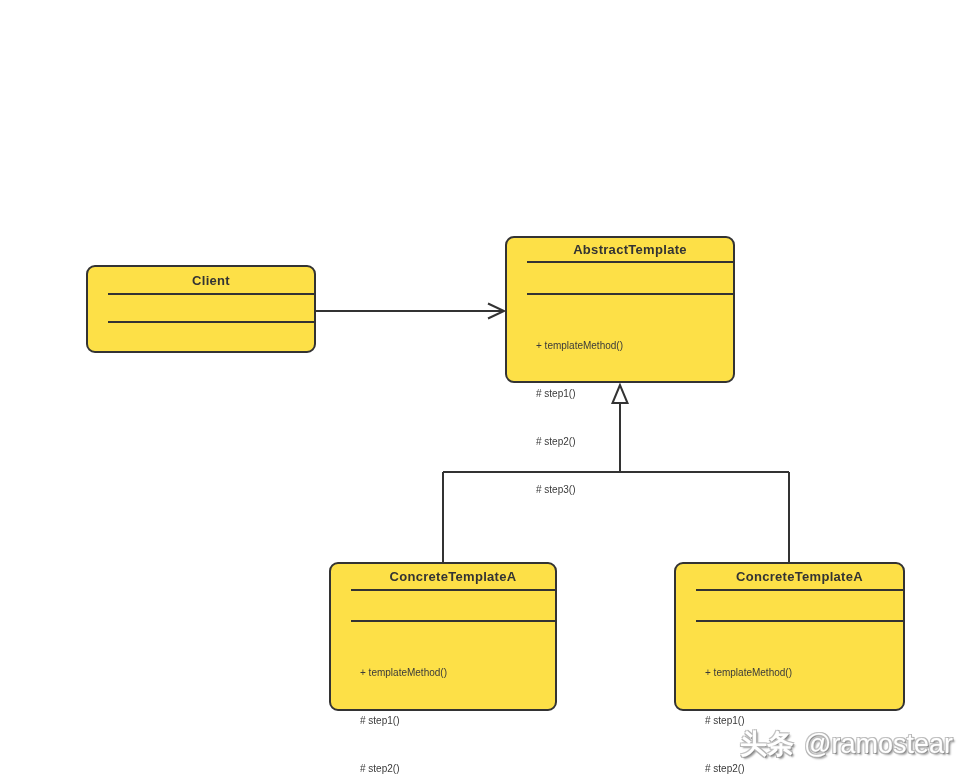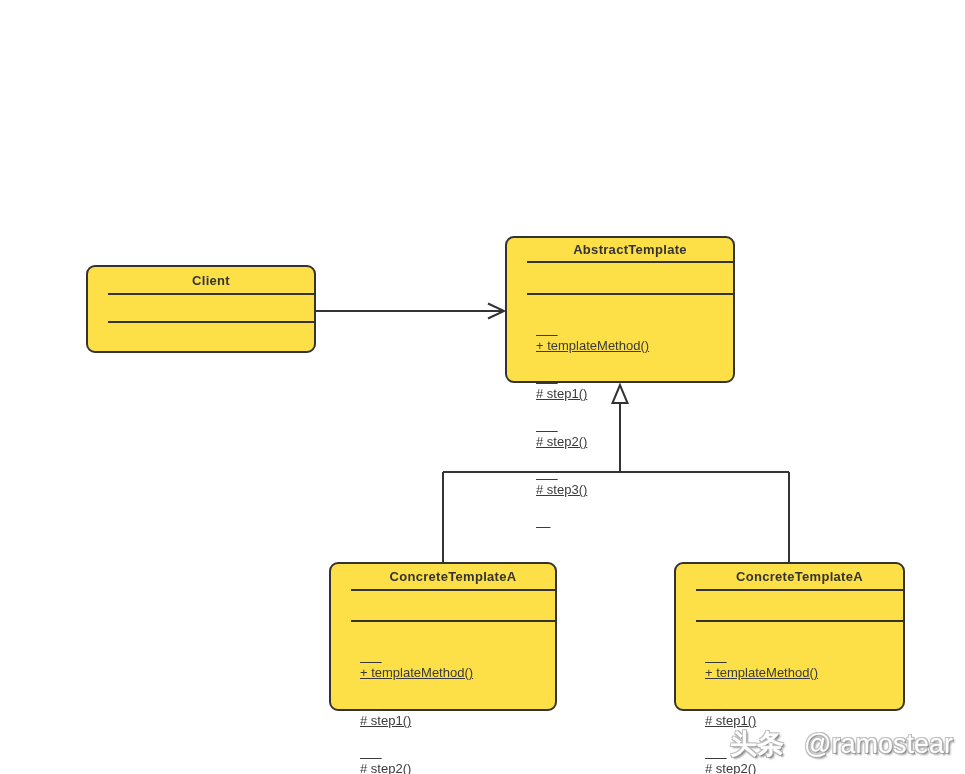--- a/index.html
+++ b/index.html
@@ -48,10 +48,9 @@
   .class-methods {
     box-sizing: border-box;
     padding: 11px 6px 0 9px;
-    font-size: 13px;
+    font-size: 10px;
     line-height: 16px;
     white-space: pre;
-    text-decoration: underline;
   }
   .method-line {
     height: 16px;

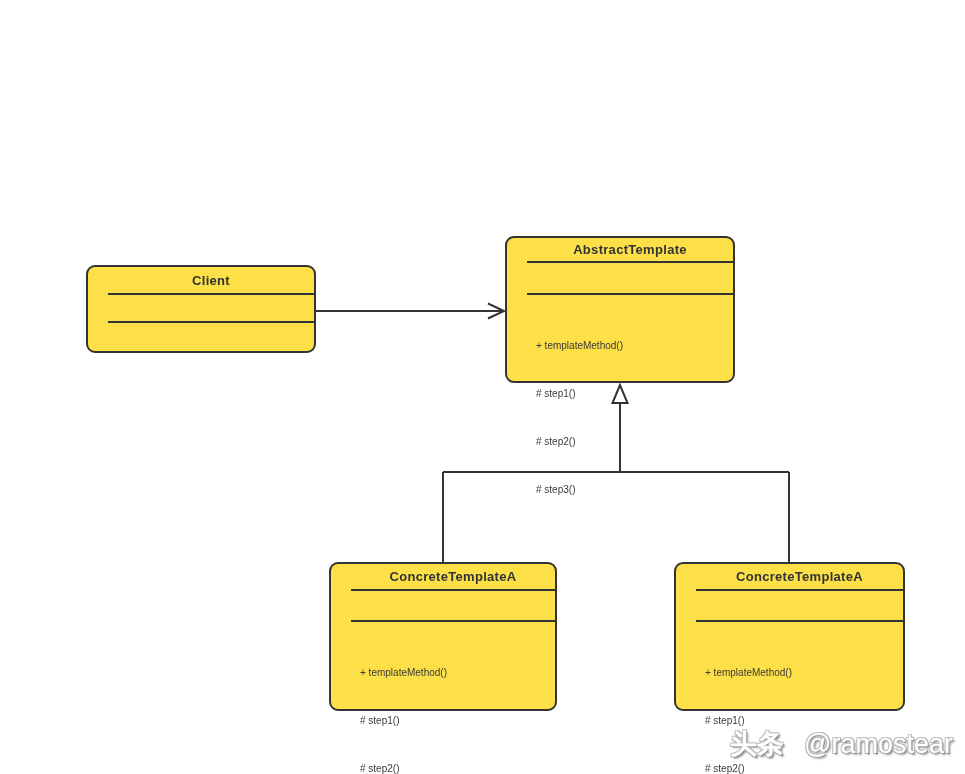--- a/index.html
+++ b/index.html
@@ -69,7 +69,7 @@
        1px  1px 0 #8d8d8d,
        2px  2px 2px #9a9a9a;
   }
-  .watermark .brand { font-weight: bold; margin-right: 20px; }
+  .watermark .brand { font-weight: bold; margin-right: 10px; }
 </style>
 </head>
 <body>

